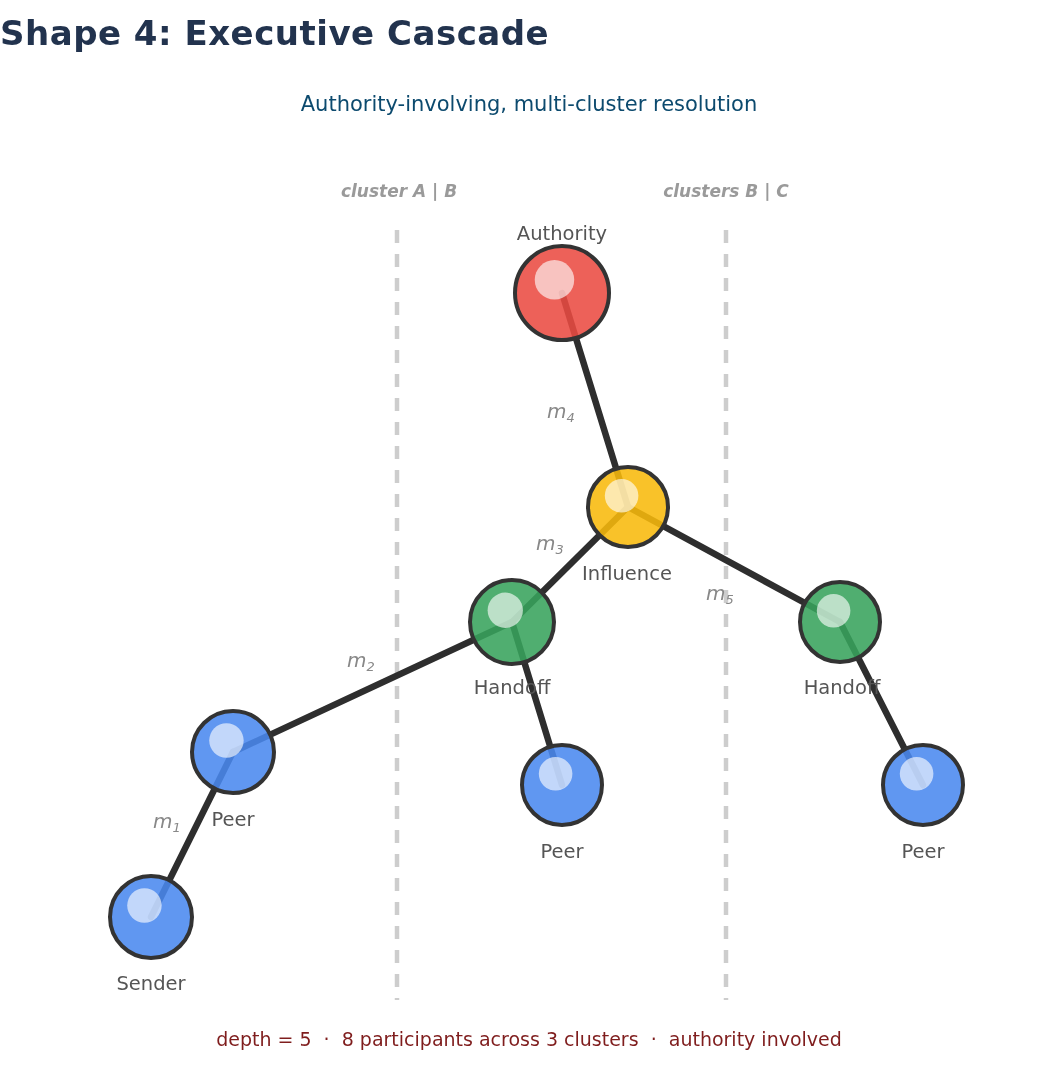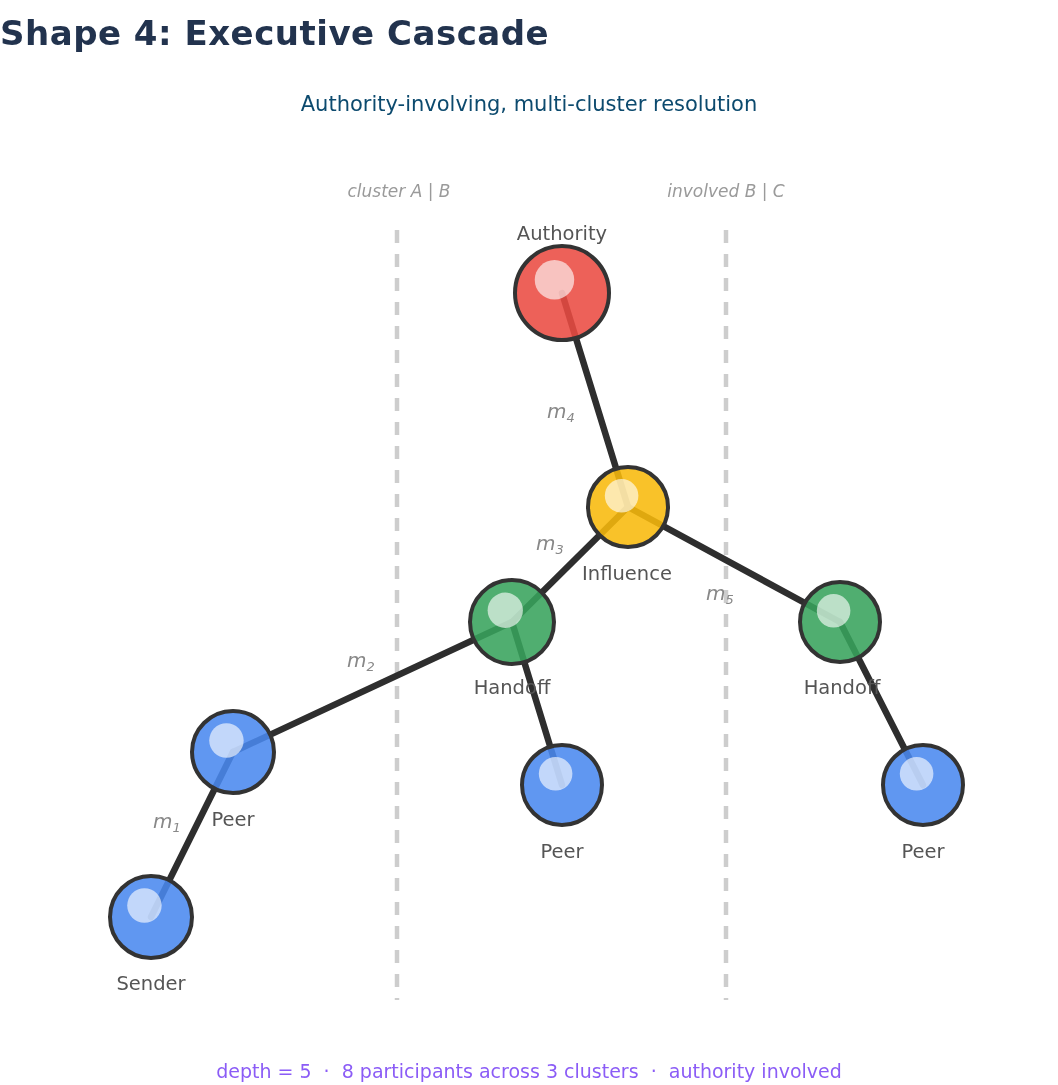--- a/index.html
+++ b/index.html
@@ -35,6 +35,7 @@
     font-style: italic;
     color: #9a9a9a;
     white-space: pre;
+    font-weight: bold;
   }
   .graph-canvas { position: absolute; top: 0; left: 0; }
   .node-label { font-family: "DejaVu Sans", sans-serif; font-size: 19.5px; fill: #555555; }

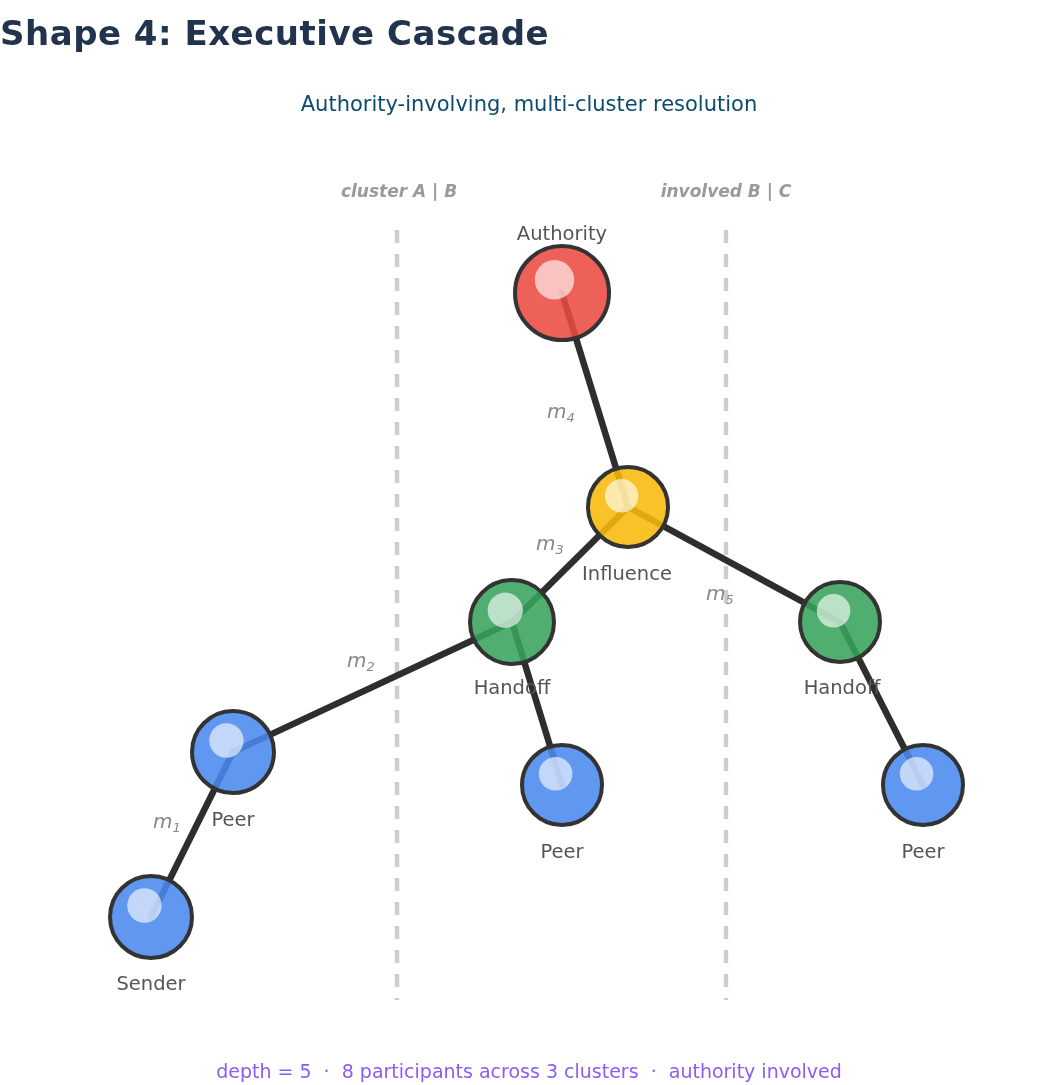--- a/index.html
+++ b/index.html
@@ -60,7 +60,7 @@
   <div class="page-subtitle">Authority-involving, multi-cluster resolution</div>
 
   <div class="cluster-label" style="left:399px">cluster A | B</div>
-  <div class="cluster-label" style="left:726px">involved B | C</div>
+  <div class="cluster-label" style="left:726px">clusters B | C</div>
 
   <svg class="graph-canvas" width="1058" height="1085" viewBox="0 0 1058 1085">
       <line x1="397" y1="230" x2="397" y2="1000" stroke="#cdcdcd" stroke-width="4.5" stroke-dasharray="13 11"></line>

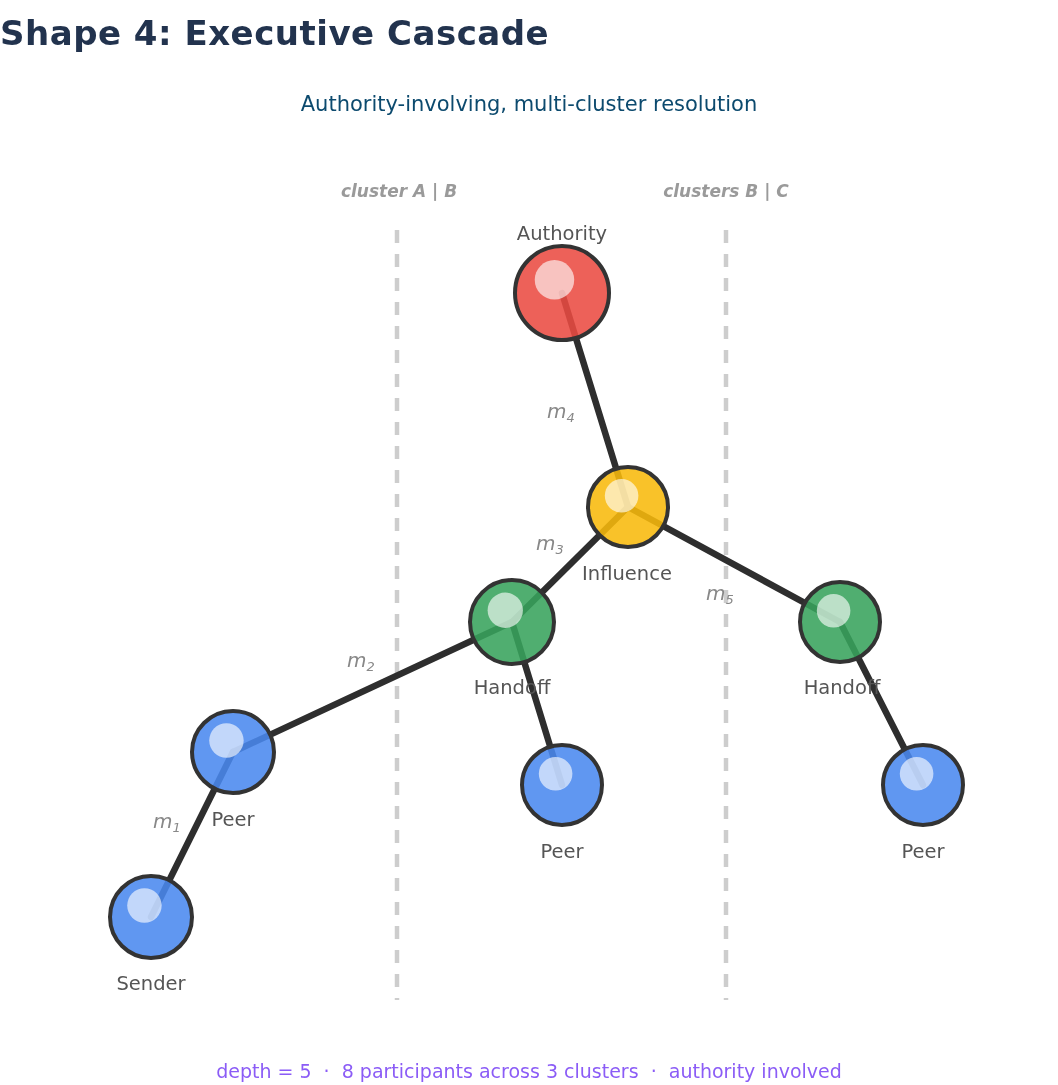--- a/index.html
+++ b/index.html
@@ -46,9 +46,8 @@
     top: 1028px; left: 0; width: 100%;
     text-align: center;
     font-size: 19px;
-    color: #8b5cf6;
+    color: #7f1d1d;
     white-space: pre;
-    margin-top: 32px;
   }
 </style>
 </head>

